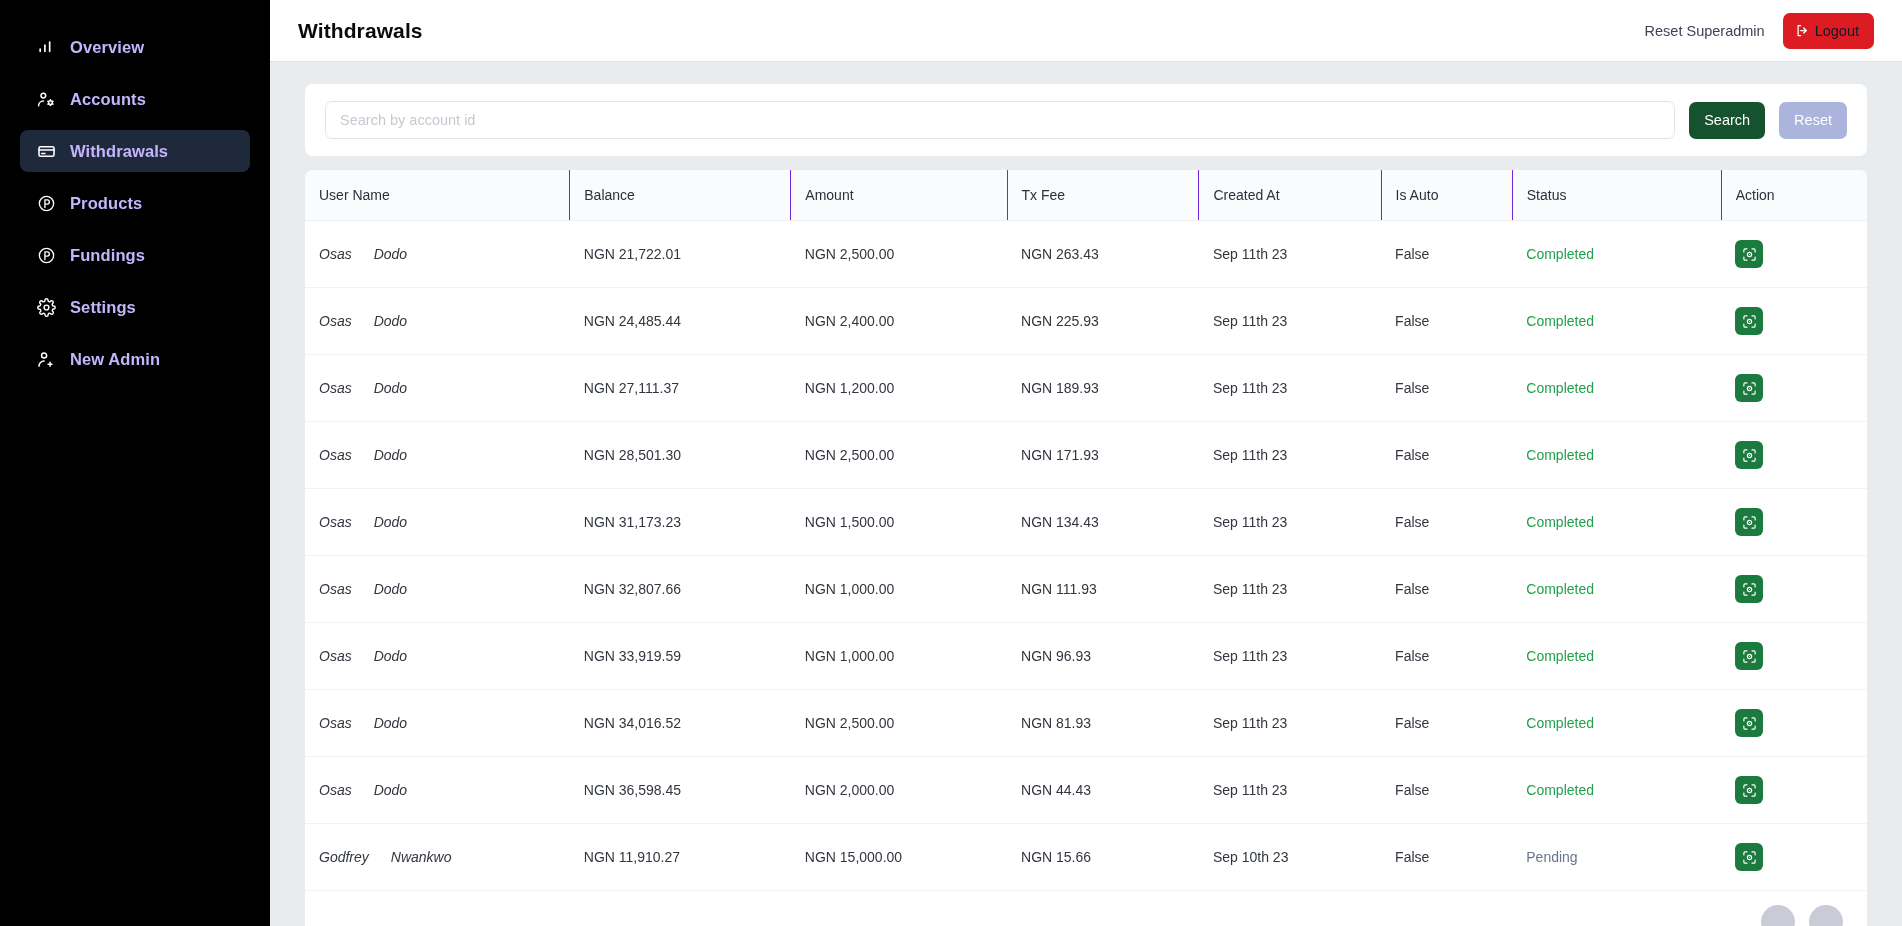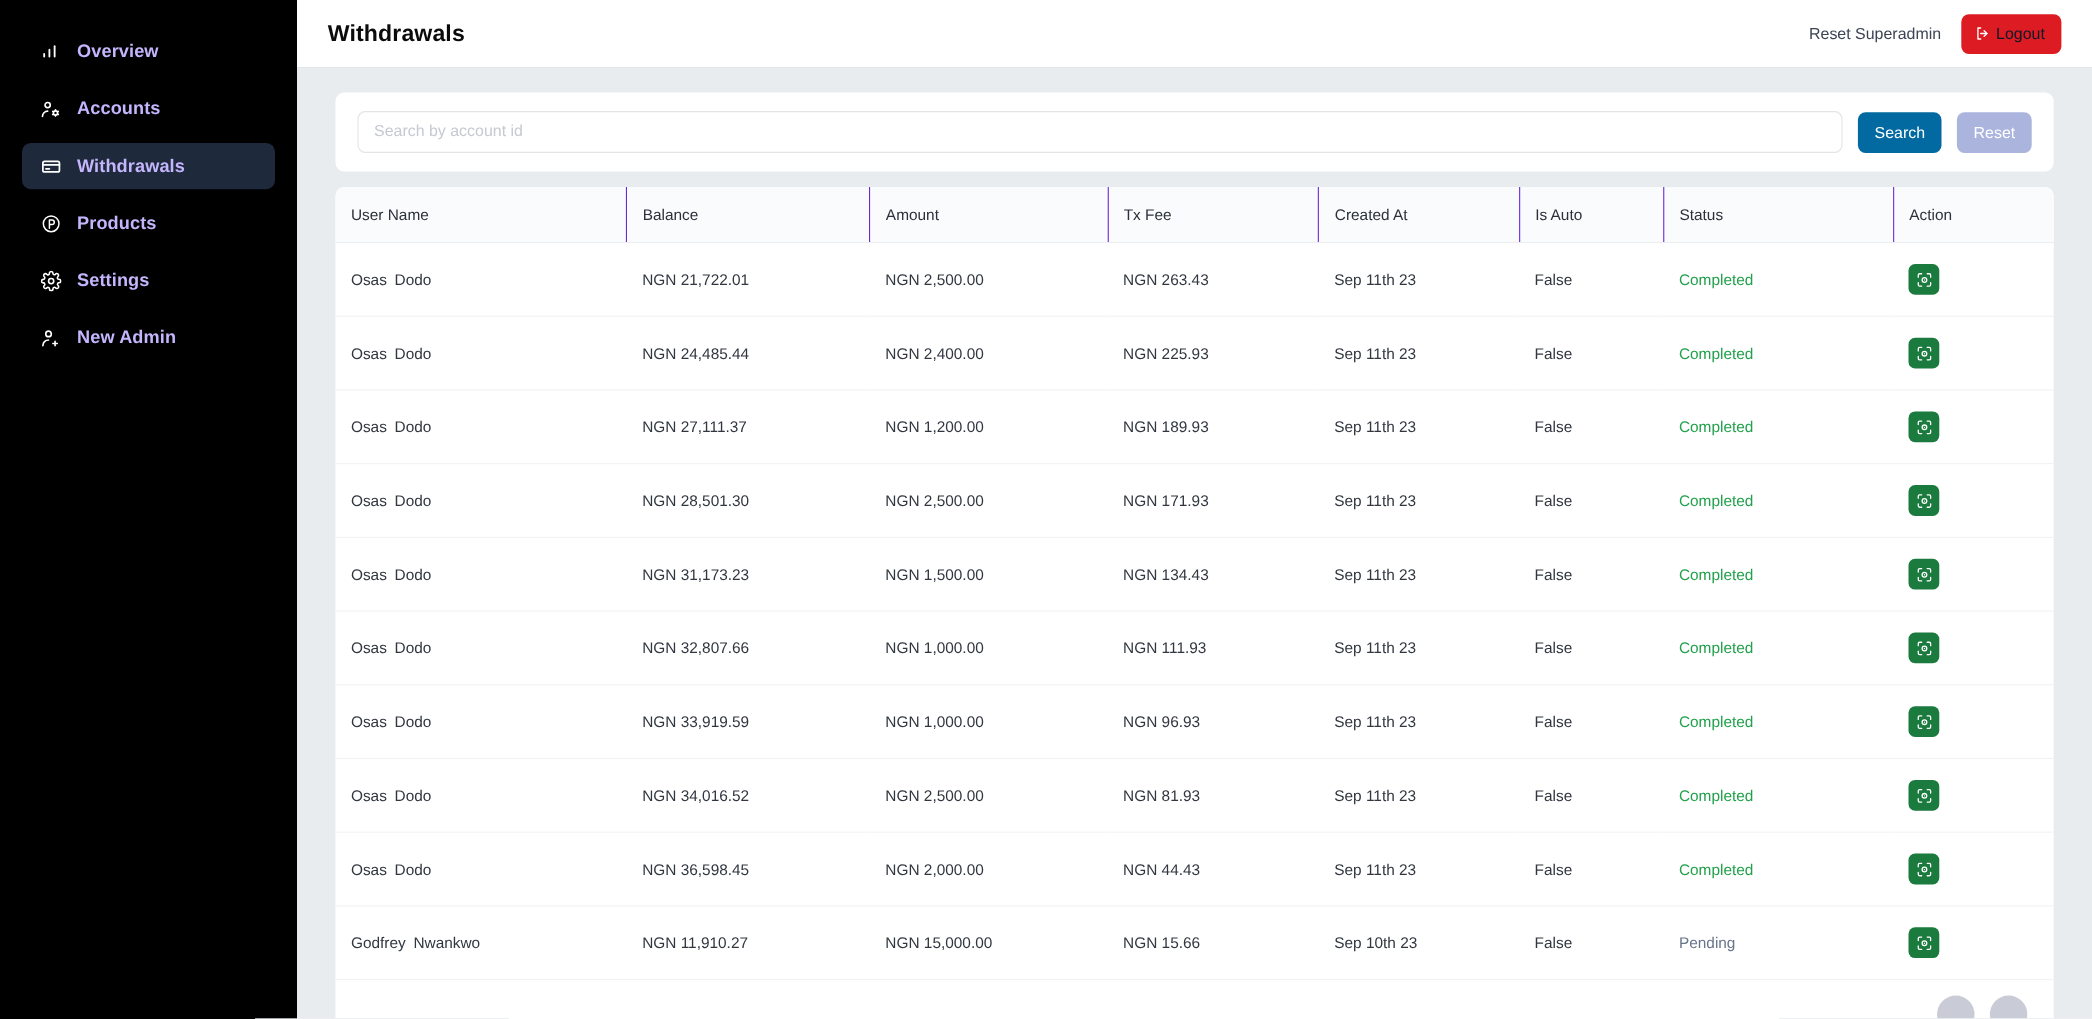--- a/index.html
+++ b/index.html
@@ -82,7 +82,7 @@
     background: #ffffff;
     border-radius: 8px;
     padding: 17px 20px;
-    display: flex; align-items: flex-end; gap: 14px;
+    display: flex; align-items: center; gap: 14px;
     flex: 0 0 auto;
   }
   .search-input {

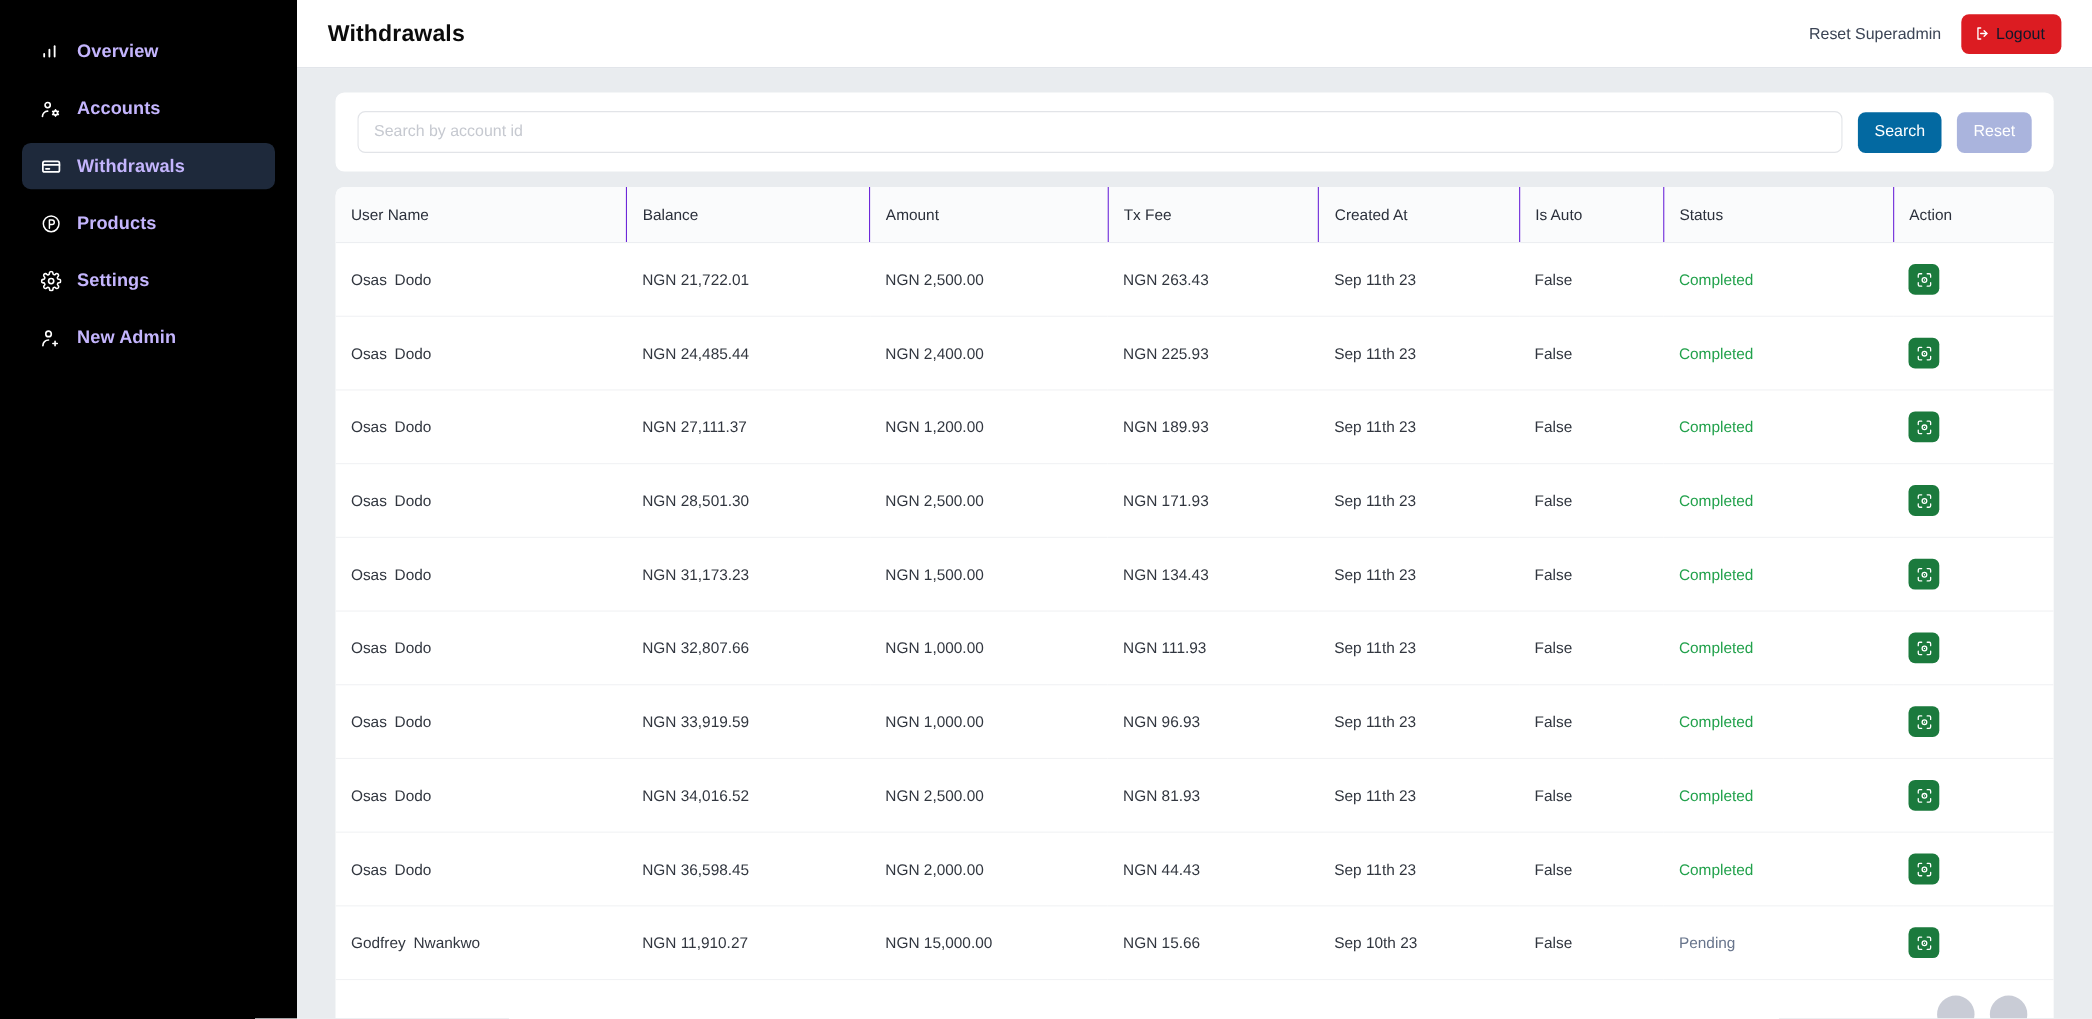--- a/index.html
+++ b/index.html
@@ -105,7 +105,7 @@
     color: #ffffff; cursor: pointer;
     padding: 0 15px;
   }
-  .btn-search { background: #0369a1; }
+  .btn-search { background: #14532d; }
   .btn-reset { background: #aab4dd; }
 
   

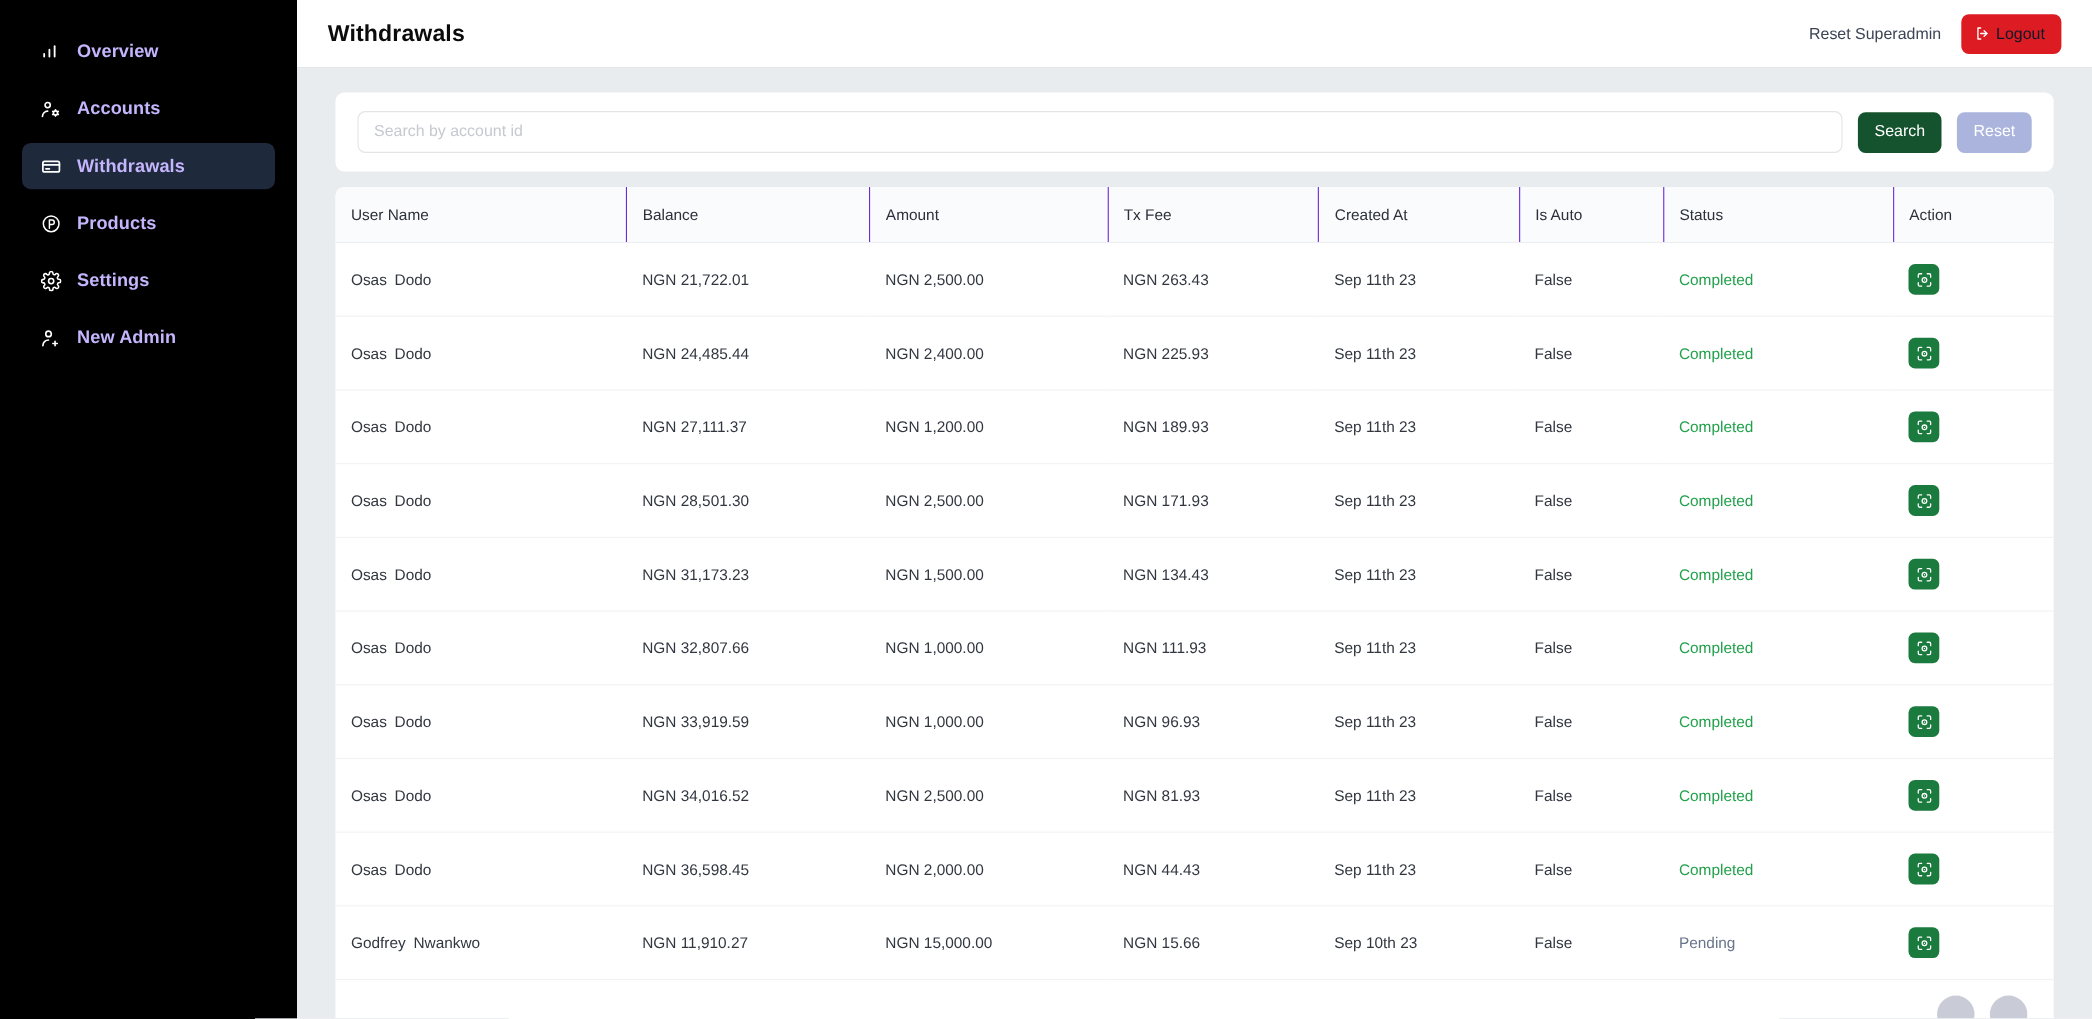--- a/index.html
+++ b/index.html
@@ -223,6 +223,15 @@
       <span>Products</span>
     </div>
 
+    <div class="nav-item">
+      <span class="nav-icon">
+        <svg viewBox="0 0 24 24" fill="none" stroke="#fff" stroke-width="1.7">
+          <circle cx="12" cy="12" r="9"></circle>
+          <path d="M10 17V7.5h3a2.6 2.6 0 0 1 0 5.2h-3" stroke-linecap="round" stroke-linejoin="round"></path>
+        </svg>
+      </span>
+      <span>Fundings</span>
+    </div>
 
     <div class="nav-item">
       <span class="nav-icon">

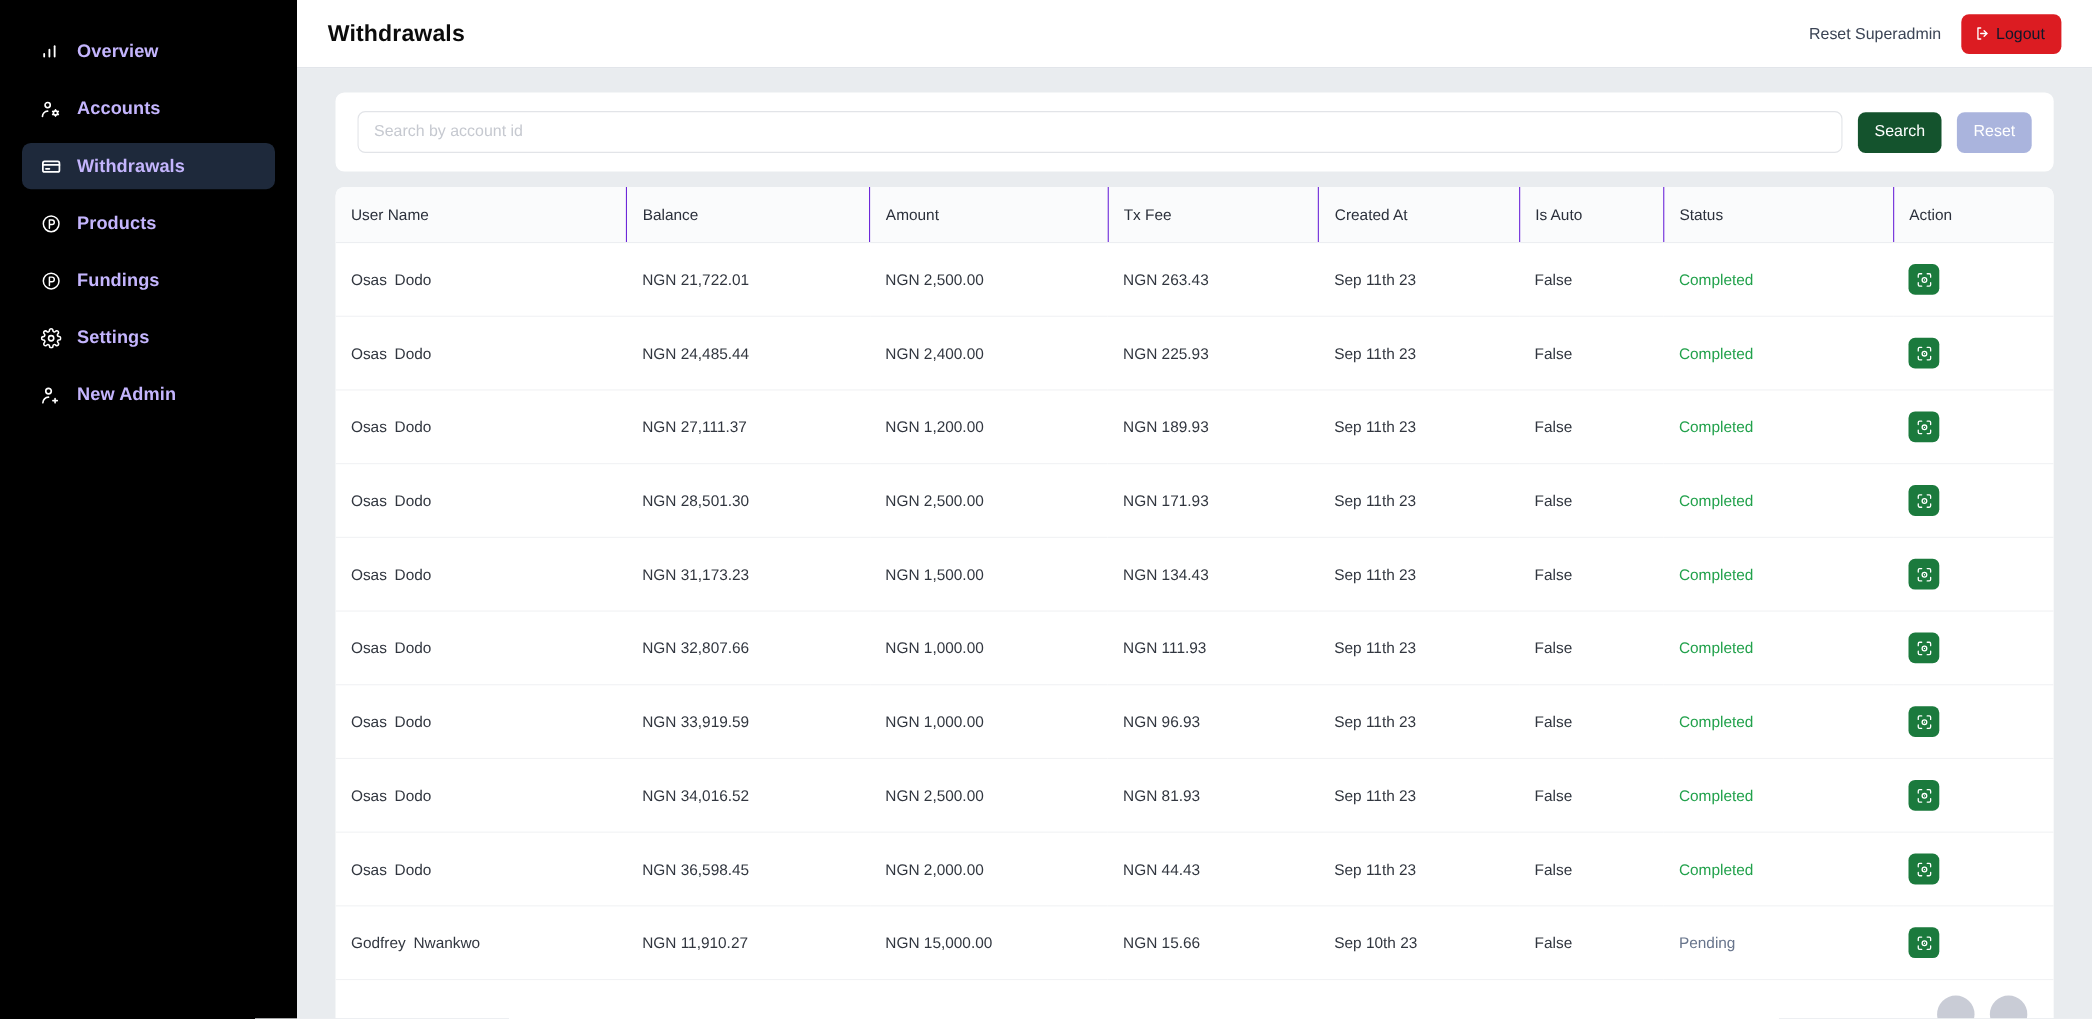--- a/index.html
+++ b/index.html
@@ -145,7 +145,7 @@
   .col-status { width: 172px; }
   .col-action { width: 120px; }
 
-  .uname { display: inline-flex; gap: 7px; }
+  .uname { display: inline-flex; gap: 22px; font-style: italic; }
   .status-completed { color: #21a14b; }
   .status-pending   { color: #68758c; }
 

